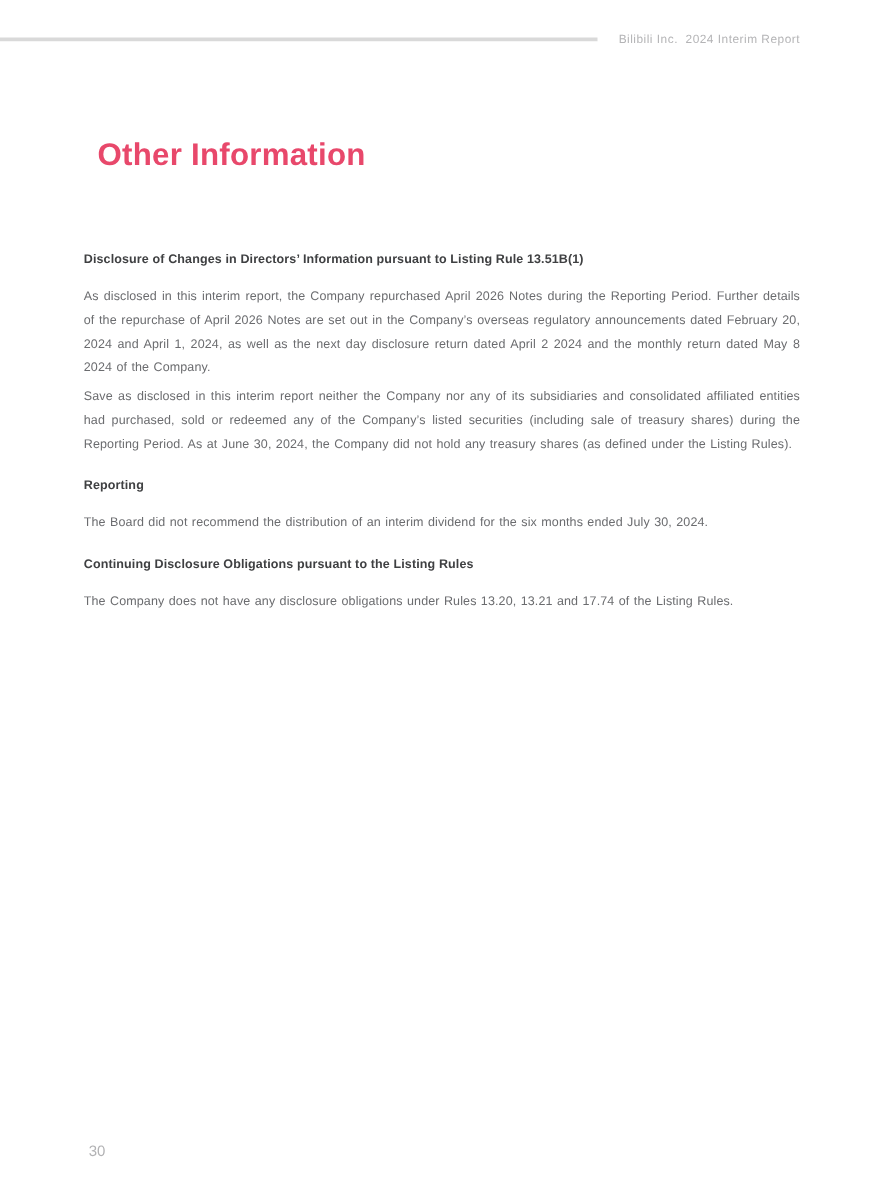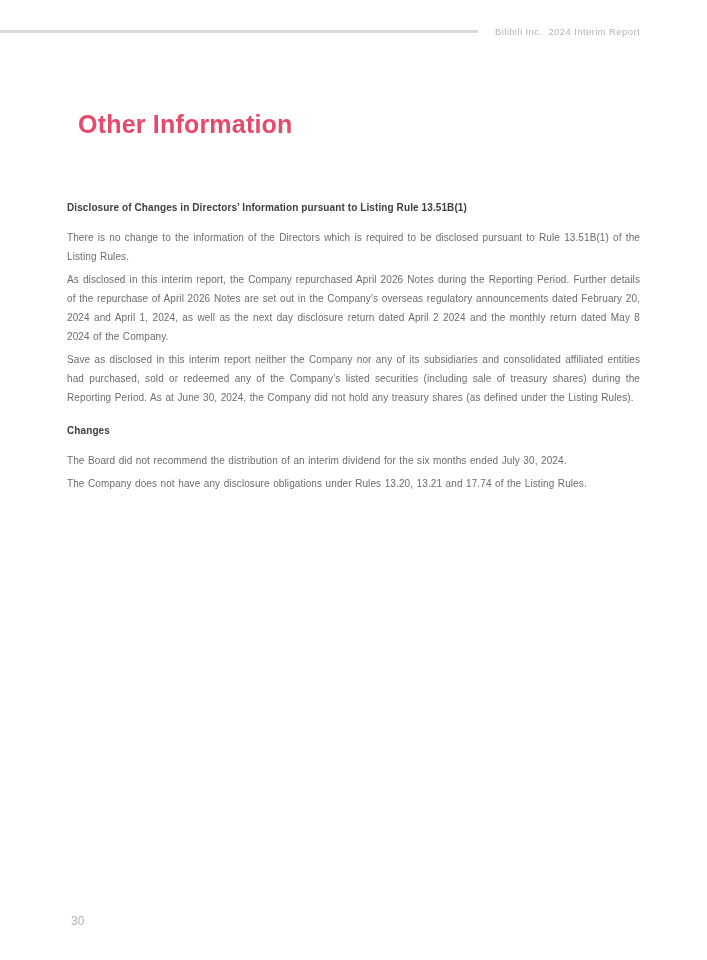--- a/index.html
+++ b/index.html
@@ -88,7 +88,6 @@
 
     <div class="doc">
       <h2 class="first-heading">Disclosure of Changes in Directors’ Information pursuant to Listing Rule 13.51B(1)</h2>
-      <p>There is no change to the information of the Directors which is required to be disclosed pursuant to Rule 13.51B(1) of the Listing Rules.</p>
 
       <p>As disclosed in this interim report, the Company repurchased April 2026 Notes during the Reporting Period. Further details of the repurchase of April 2026 Notes are set out in the Company’s overseas regulatory announcements dated February 20, 2024 and April 1, 2024, as well as the next day disclosure return dated April 2 2024 and the monthly return dated May 8 2024 of the Company.</p>
       <p>Save as disclosed in this interim report neither the Company nor any of its subsidiaries and consolidated affiliated entities had purchased, sold or redeemed any of the Company’s listed securities (including sale of treasury shares) during the Reporting Period. As at June 30, 2024, the Company did not hold any treasury shares (as defined under the Listing Rules).</p>

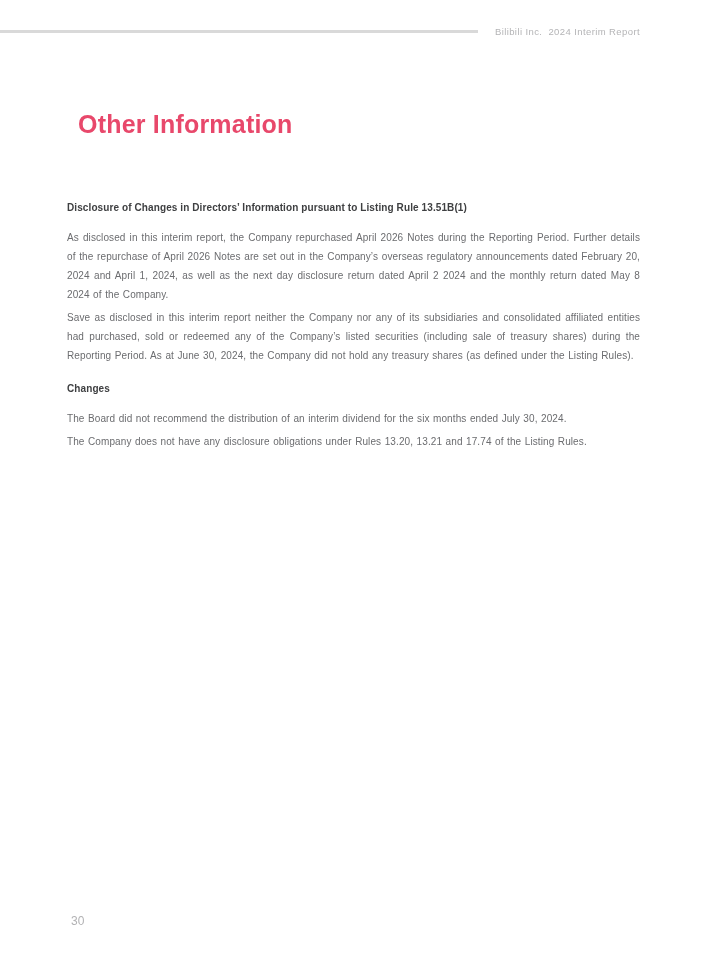--- a/index.html
+++ b/index.html
@@ -92,7 +92,7 @@
       <p>As disclosed in this interim report, the Company repurchased April 2026 Notes during the Reporting Period. Further details of the repurchase of April 2026 Notes are set out in the Company’s overseas regulatory announcements dated February 20, 2024 and April 1, 2024, as well as the next day disclosure return dated April 2 2024 and the monthly return dated May 8 2024 of the Company.</p>
       <p>Save as disclosed in this interim report neither the Company nor any of its subsidiaries and consolidated affiliated entities had purchased, sold or redeemed any of the Company’s listed securities (including sale of treasury shares) during the Reporting Period. As at June 30, 2024, the Company did not hold any treasury shares (as defined under the Listing Rules).</p>
 
-      <h2>Changes</h2>
+      <h2>Reporting</h2>
       <p>The Board did not recommend the distribution of an interim dividend for the six months ended July 30, 2024.</p>
 
       <p>The Company does not have any disclosure obligations under Rules 13.20, 13.21 and 17.74 of the Listing Rules.</p>

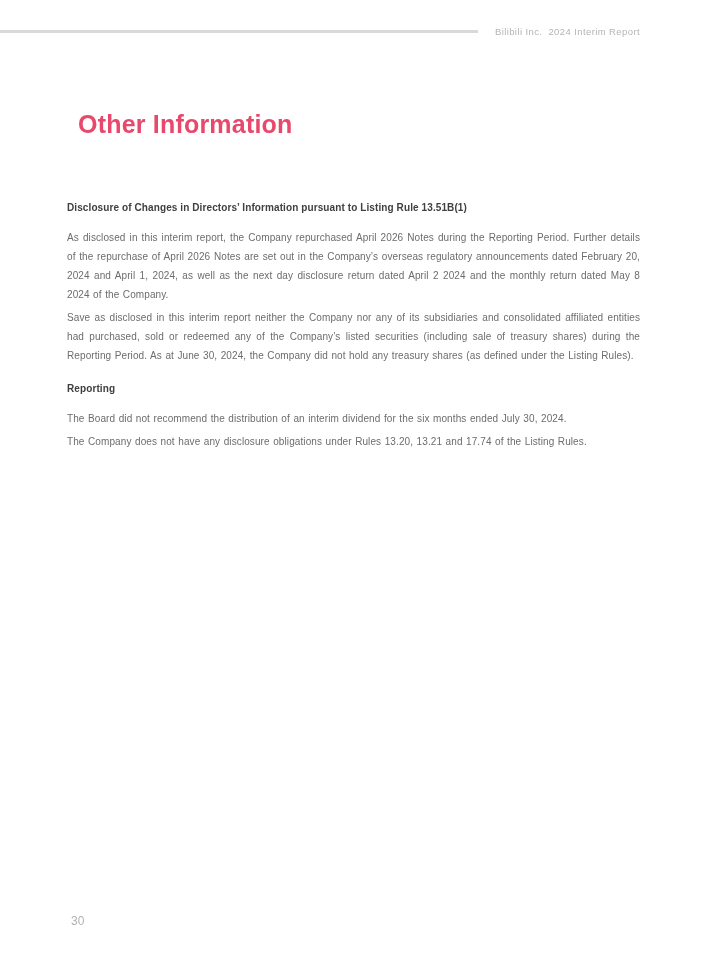--- a/index.html
+++ b/index.html
@@ -95,6 +95,7 @@
       <h2>Reporting</h2>
       <p>The Board did not recommend the distribution of an interim dividend for the six months ended July 30, 2024.</p>
 
+      <h2>Continuing Disclosure Obligations pursuant to the Listing Rules</h2>
       <p>The Company does not have any disclosure obligations under Rules 13.20, 13.21 and 17.74 of the Listing Rules.</p>
     </div>
   </div>

